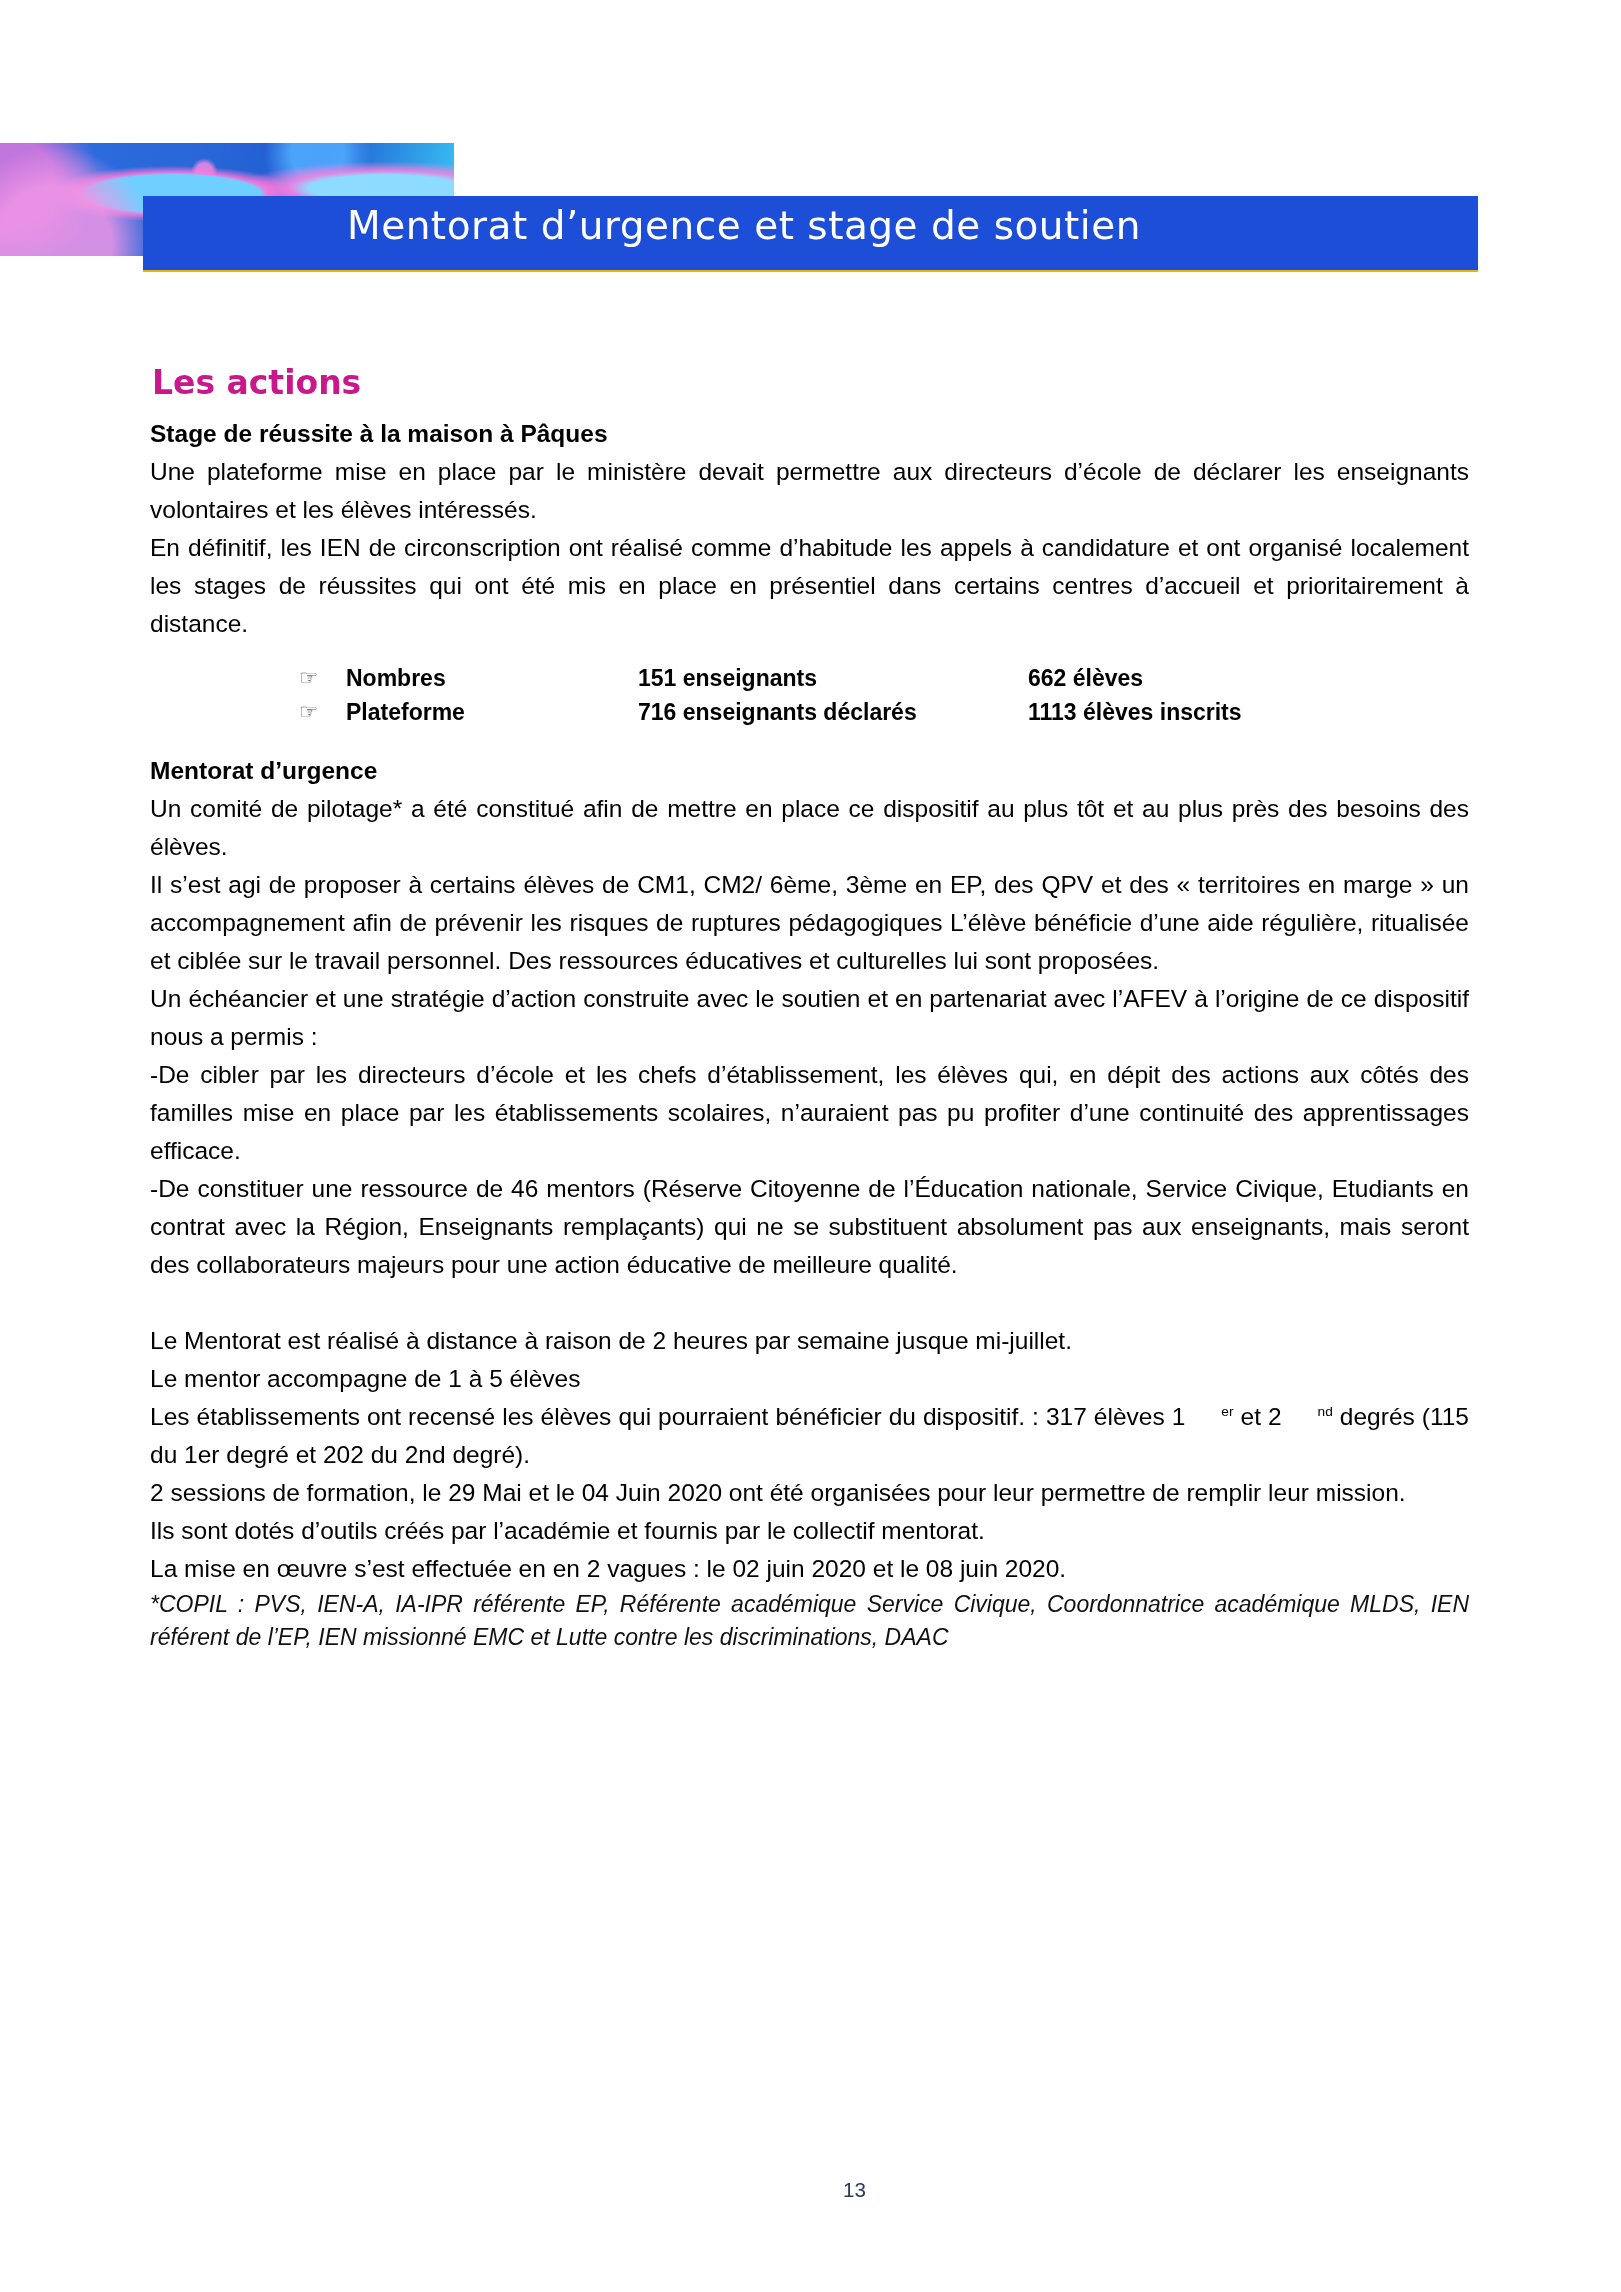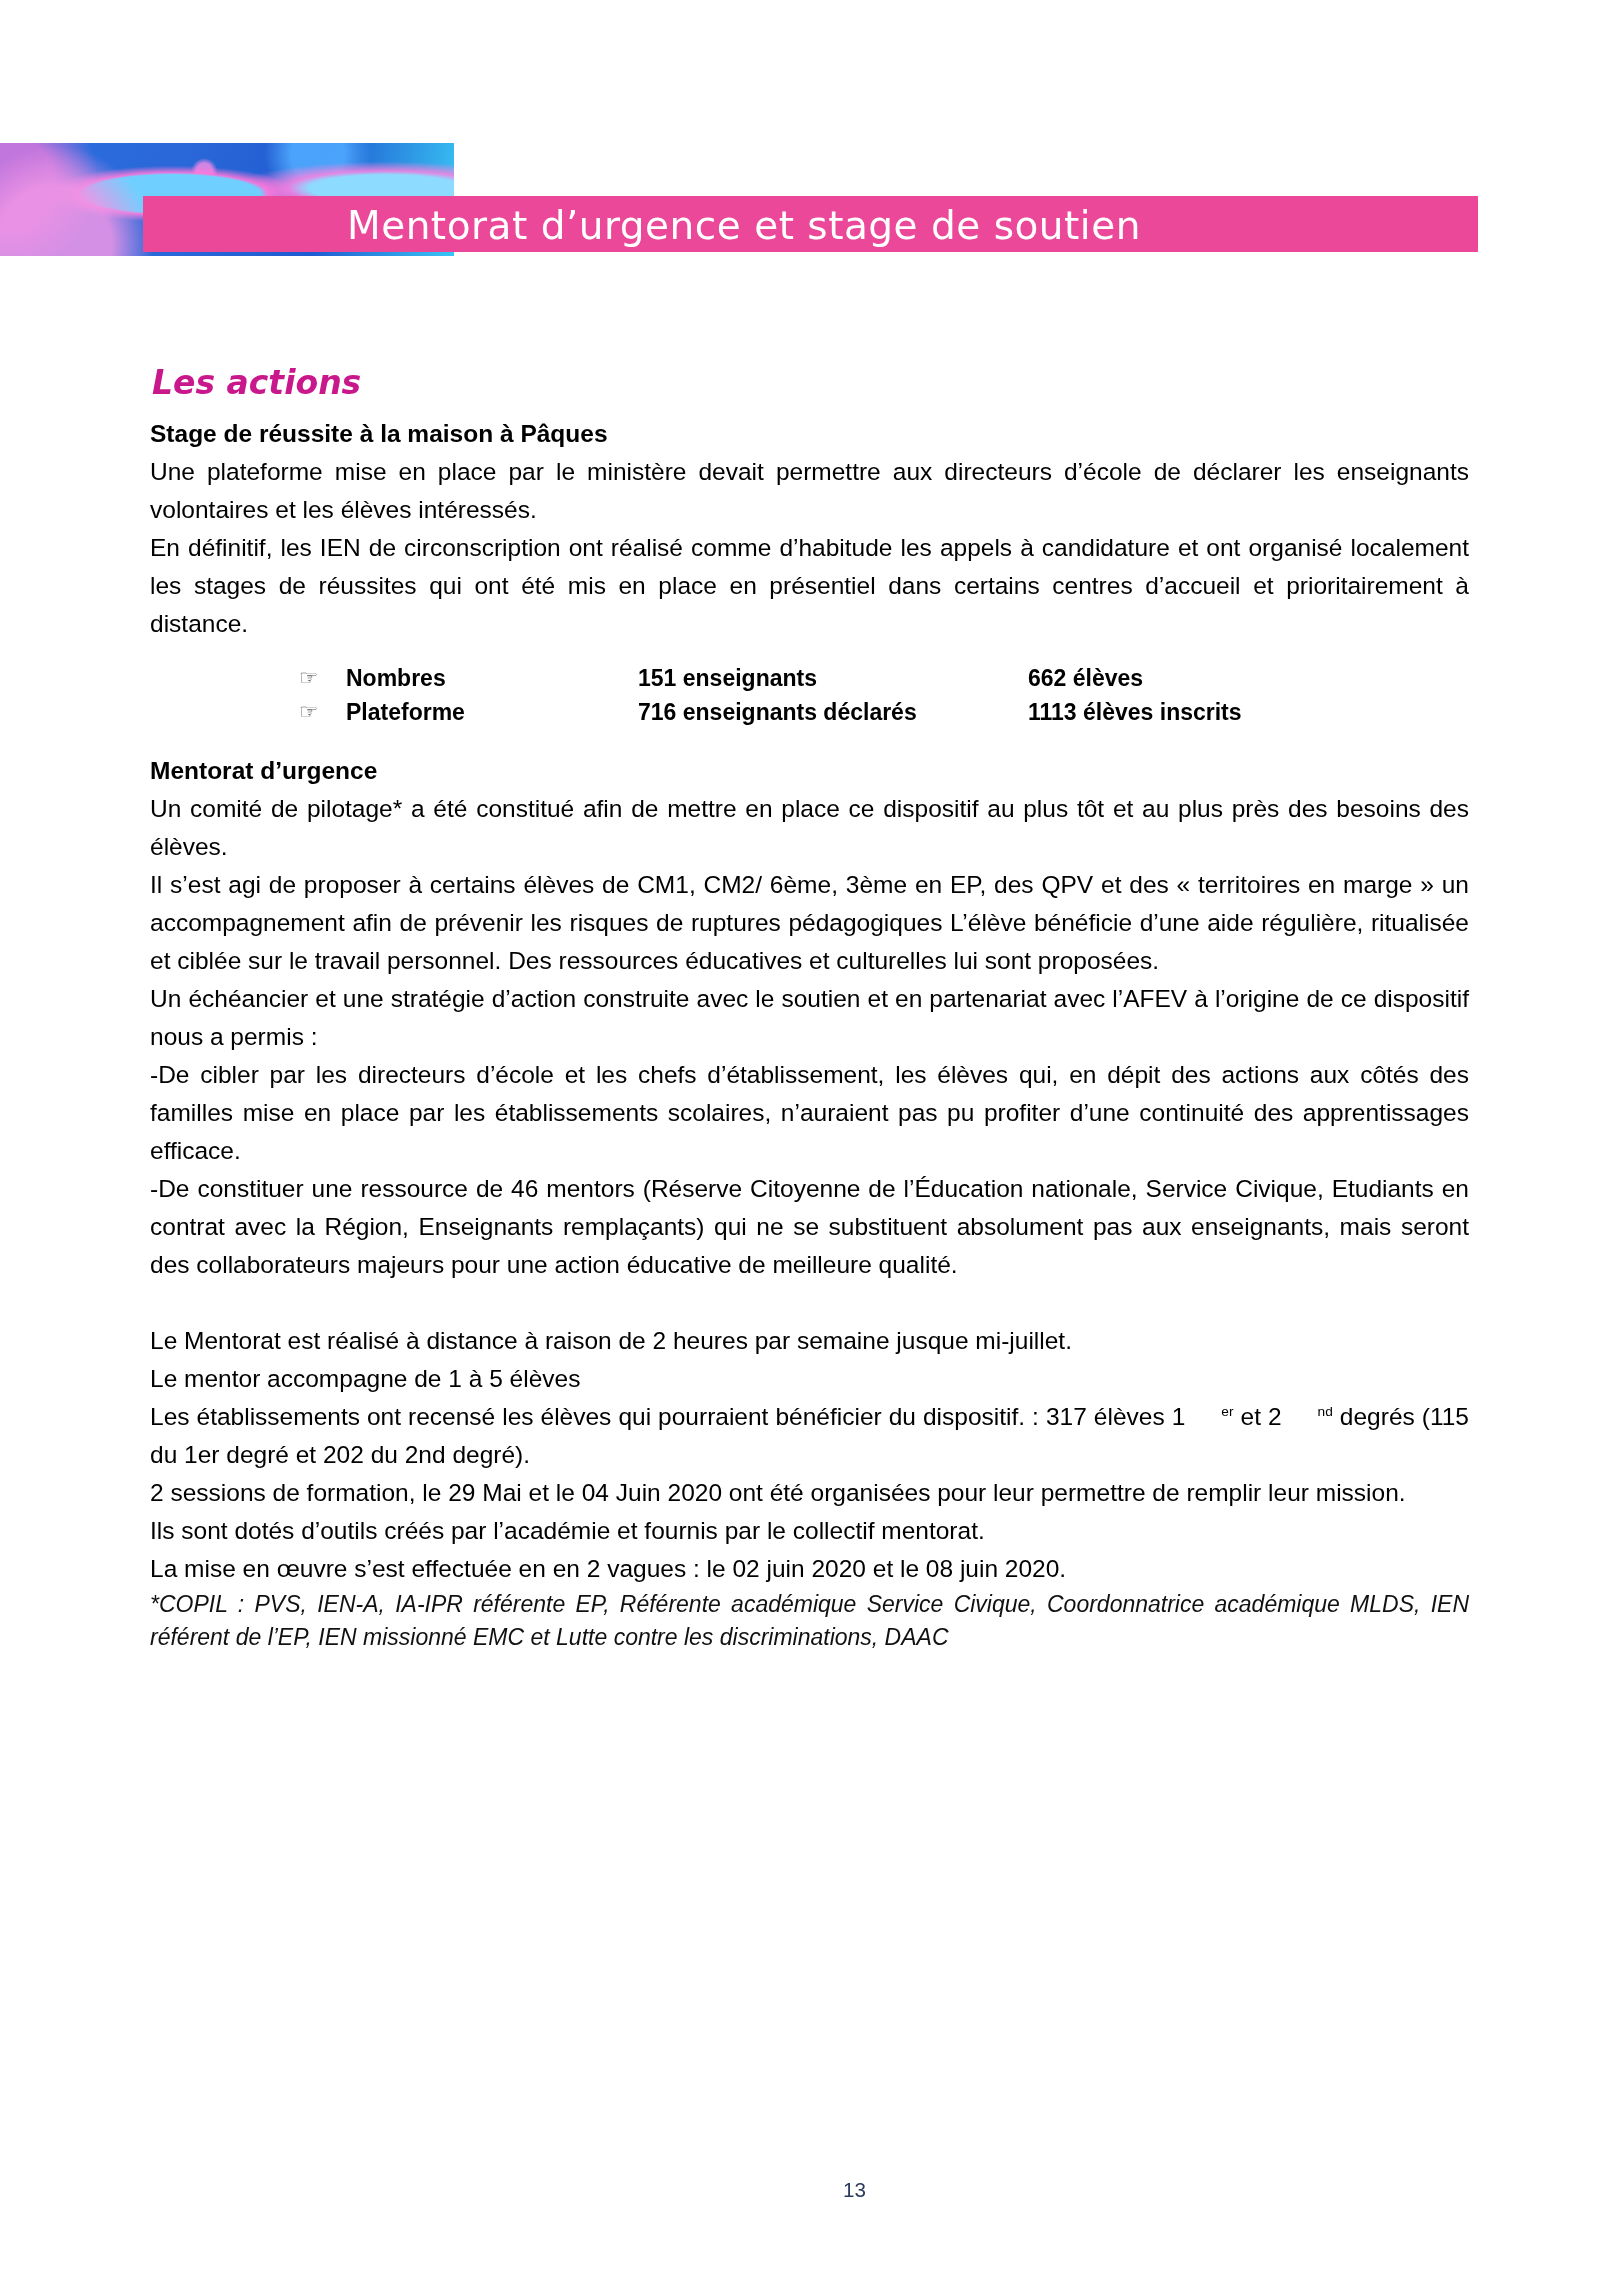--- a/index.html
+++ b/index.html
@@ -17,8 +17,8 @@
       radial-gradient(circle at 70% 10%, rgba(80,170,255,0.9) 0 8%, transparent 16%),
       linear-gradient(100deg, #2b6fe0 0%, #2a67d8 40%, #1f5bd0 70%, #39c6f5 100%);
   }
-  .title-banner { position: absolute; left: 143px; top: 196px; width: 1335px; height: 56px;
-    background: #ec4899; border-bottom: 2px solid #ec4899; box-sizing: border-box; }
+  .title-banner { position: absolute; left: 143px; top: 196px; width: 1335px; height: 76px;
+    background: #1d4ed8; border-bottom: 2px solid #eab308; box-sizing: border-box; }
   .title-text { position: absolute; left: 204px; top: 5.9px; color: #ffffff;
     font-family: "DejaVu Sans", sans-serif; font-size: 39px; line-height: 47px;
     letter-spacing: 0.5px; white-space: nowrap; }

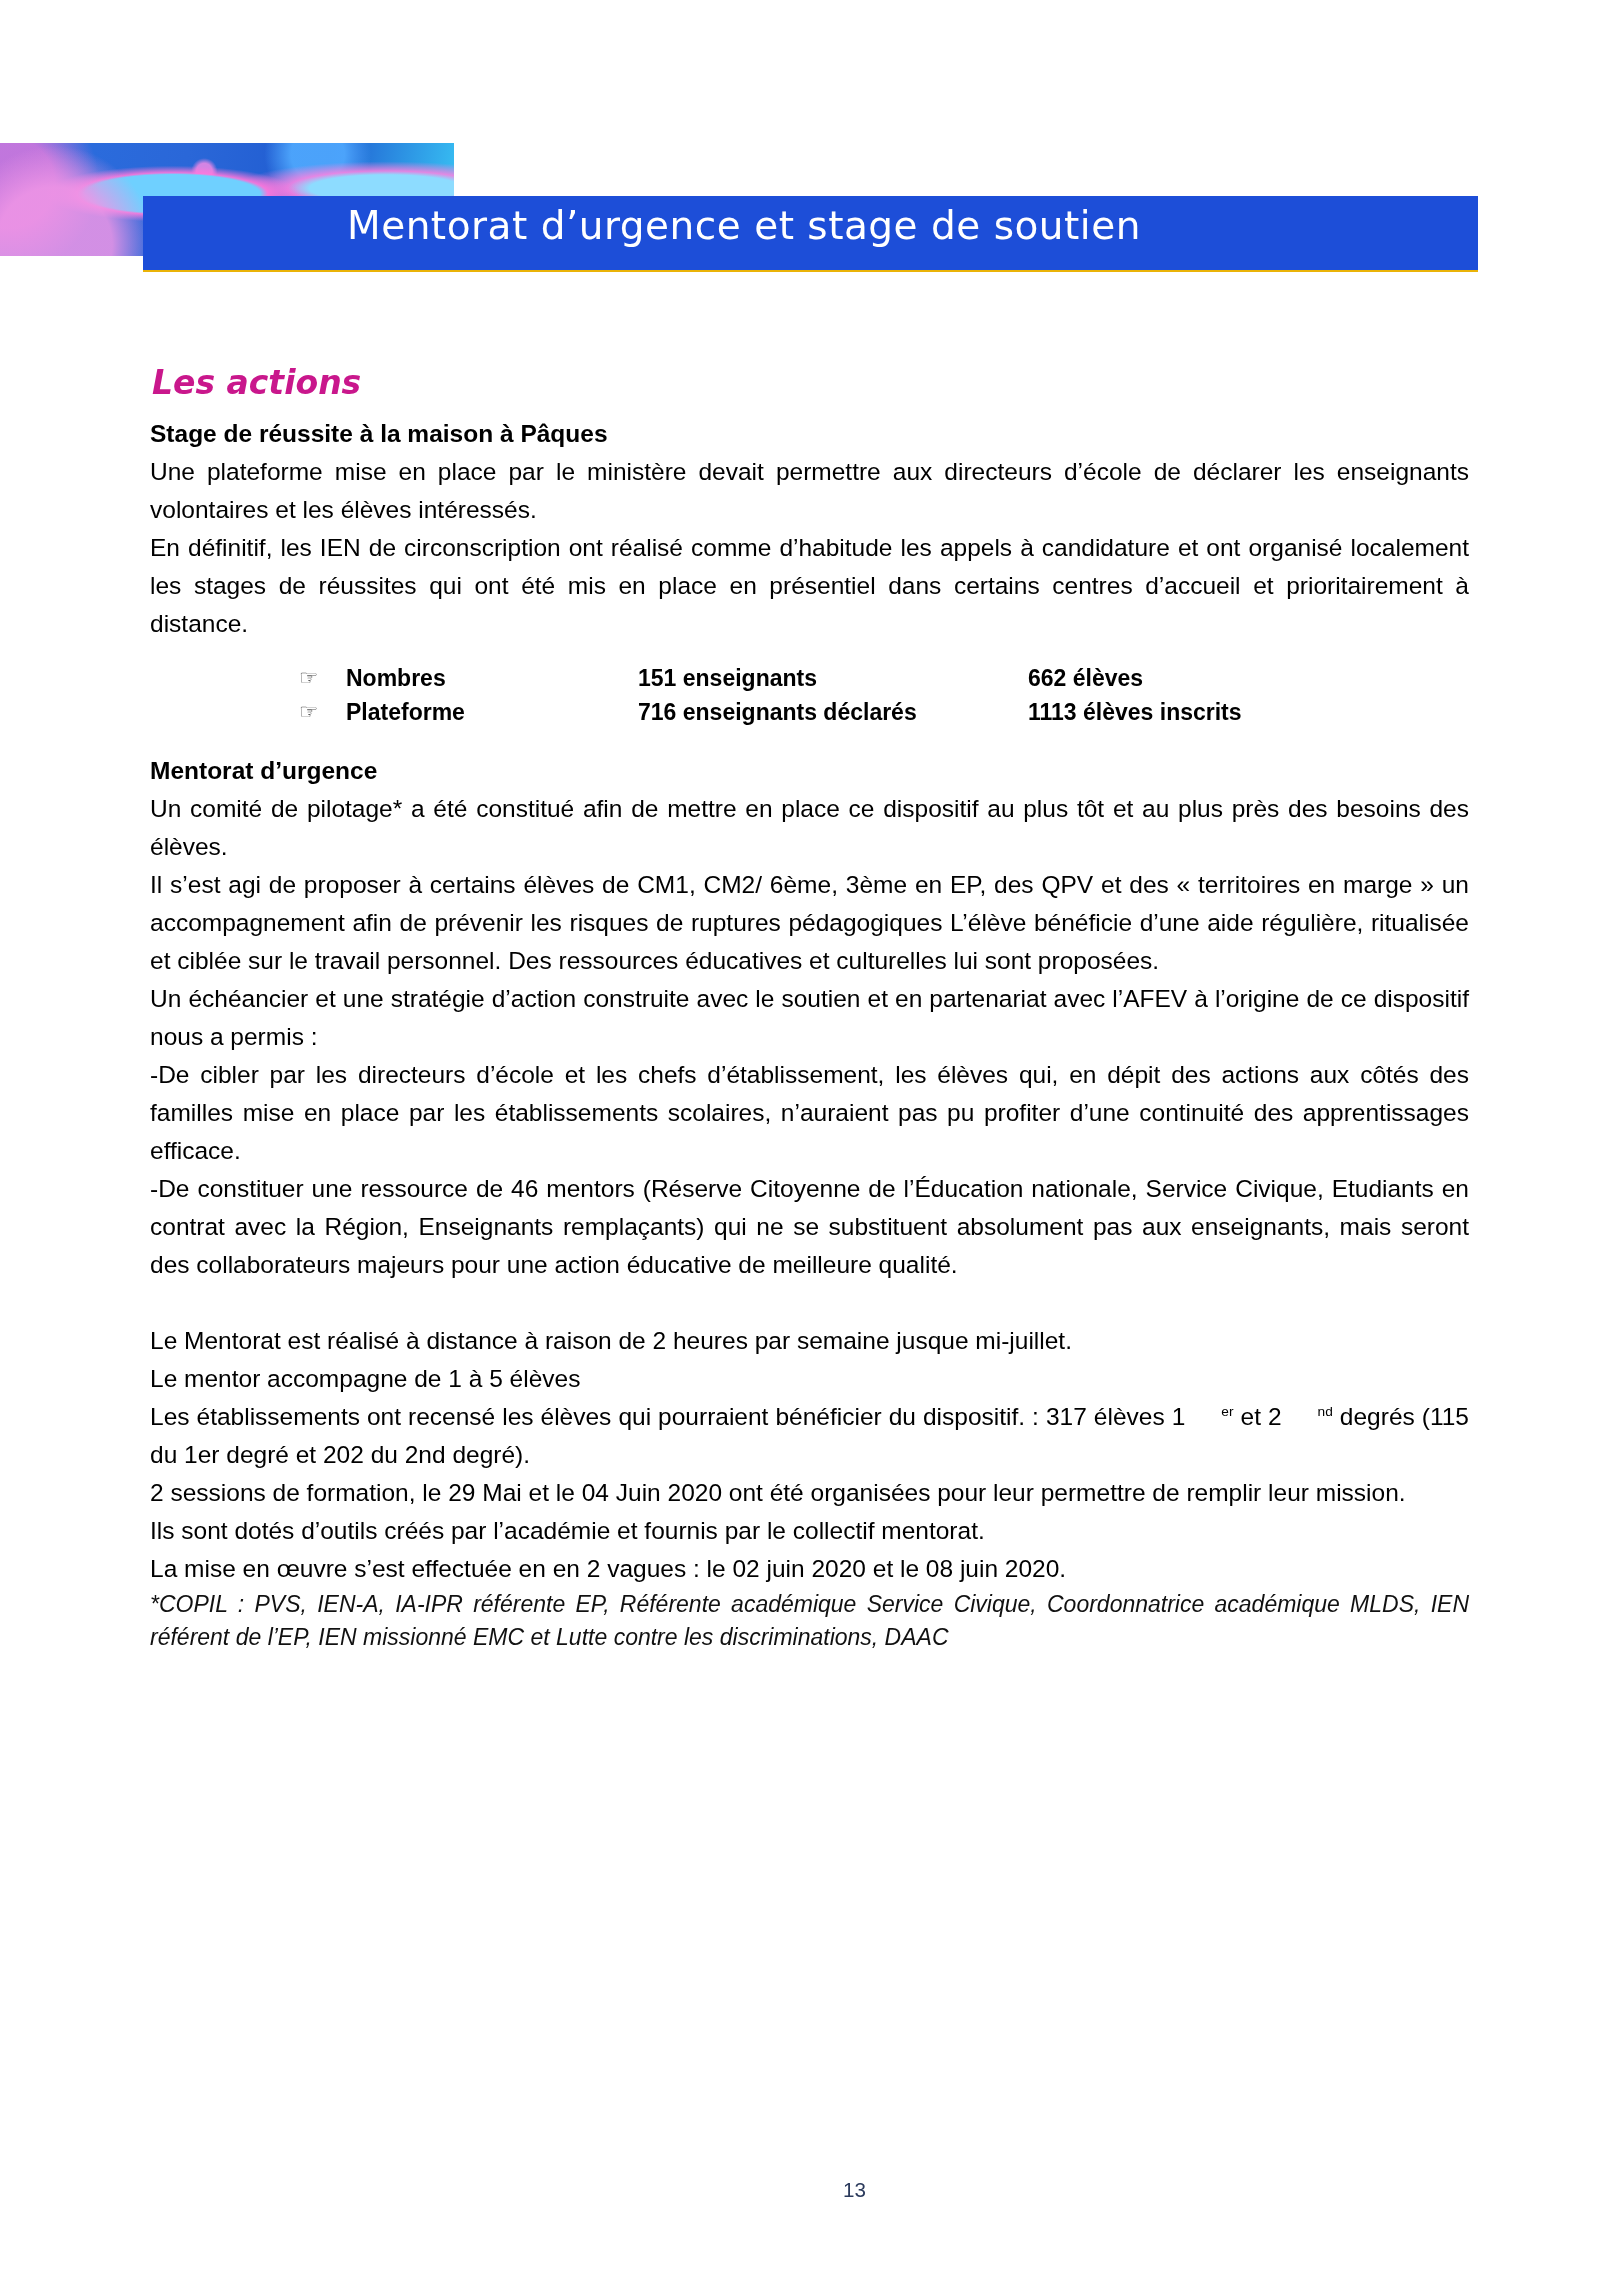--- a/index.html
+++ b/index.html
@@ -24,7 +24,7 @@
     letter-spacing: 0.5px; white-space: nowrap; }
   .section-heading { position: absolute; left: 152px; top: 363px; color: #c9178c;
     font-family: "DejaVu Sans", sans-serif; font-size: 33px; font-weight: 600;
-    line-height: 39px; white-space: nowrap; font-style: italic; }
+    line-height: 39px; white-space: nowrap; }
   .content { position: absolute; left: 150px; top: 415px; width: 1319px;
     font-size: 24.5px; line-height: 38px; }
   .content p { margin: 0; text-align: justify; }

